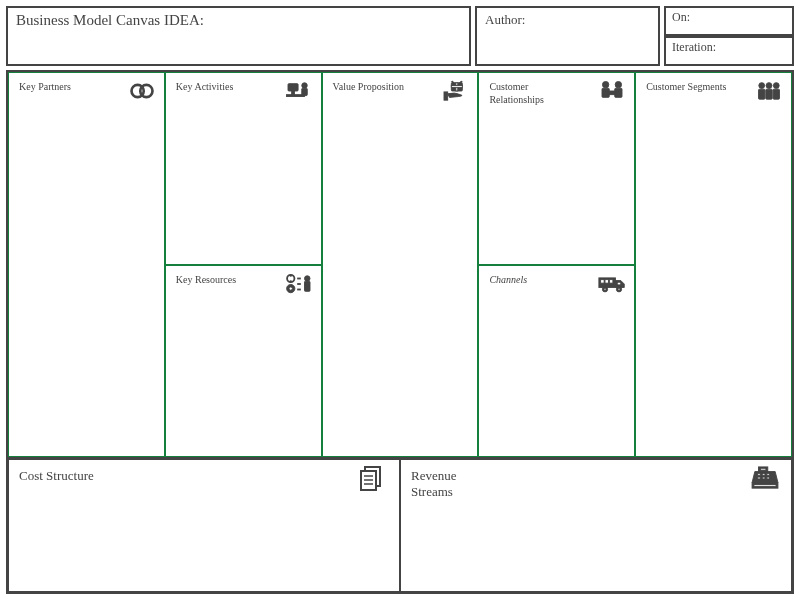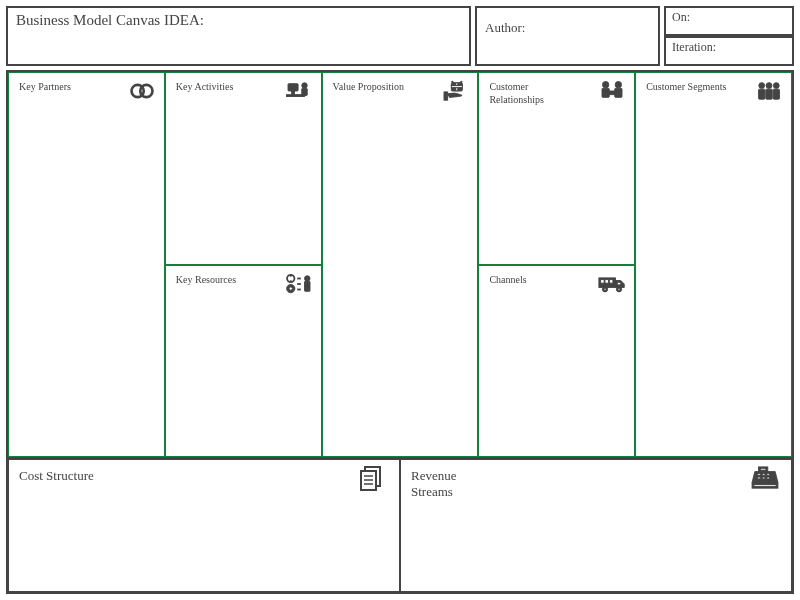--- a/index.html
+++ b/index.html
@@ -34,7 +34,7 @@
   .hdr .author {
     width: 185px;
     border: 2px solid #444;
-    padding: 12px 8px;
+    padding: 4px 8px;
     font-size: 13px;
   }
   .hdr .meta {

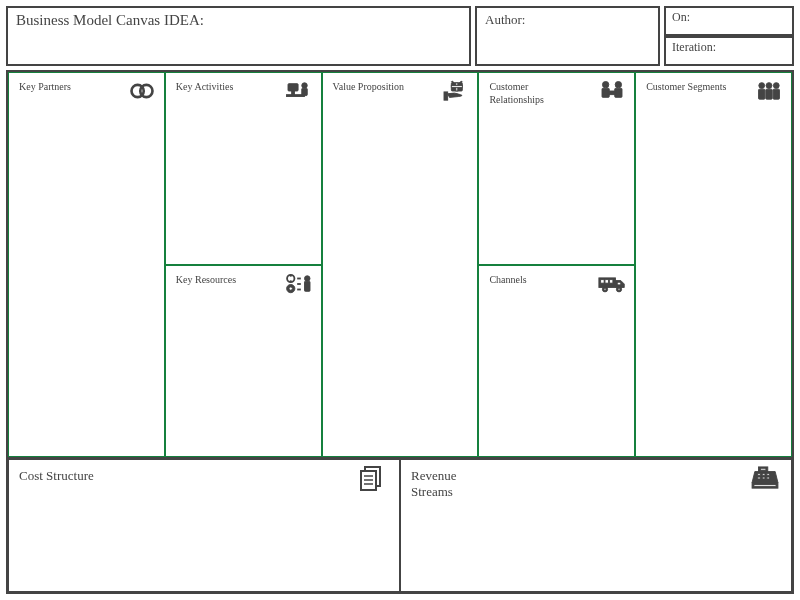--- a/index.html
+++ b/index.html
@@ -81,7 +81,7 @@
   .kr { grid-column: 2; grid-row: 2; }
   .vp { grid-column: 3; grid-row: 1 / span 2; }
   .cr { grid-column: 4; grid-row: 1; }
-  .ch { grid-column: 4; grid-row: 2; }
+  .ch { grid-column: 4; grid-row: 2; font-style: italic; }
   .cs { grid-column: 5; grid-row: 1 / span 2; }
   
   .bottom {

